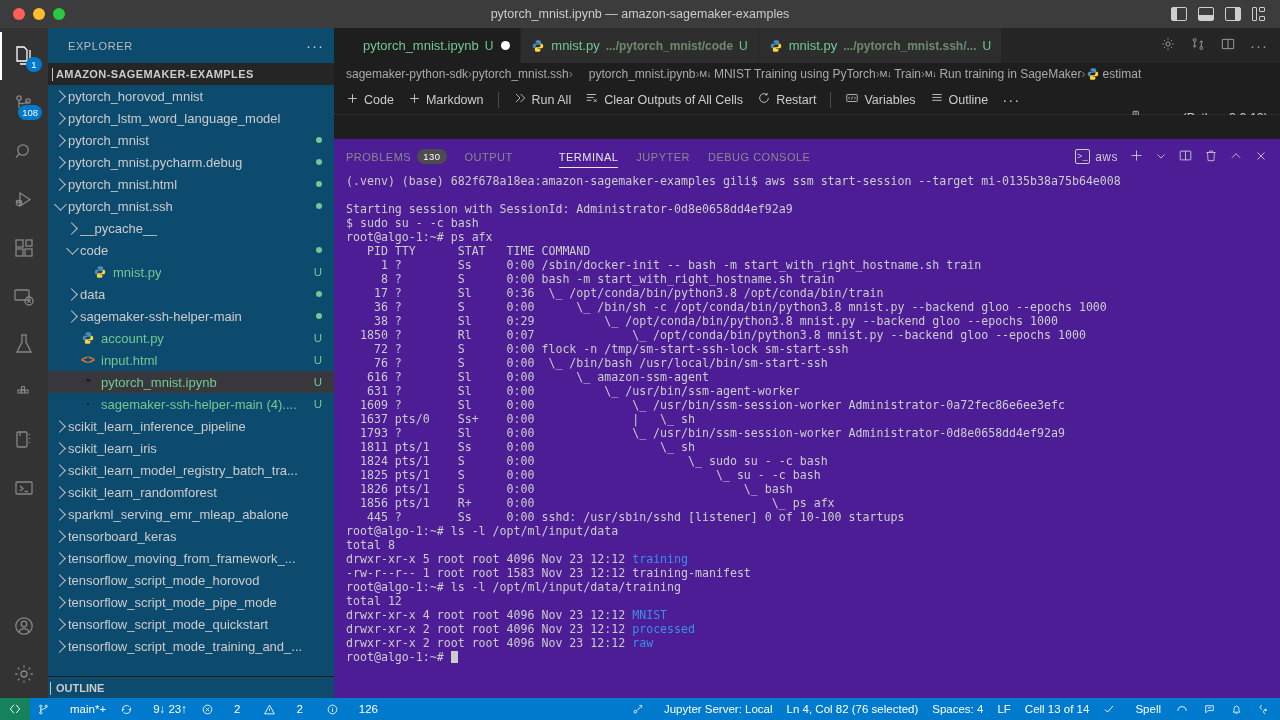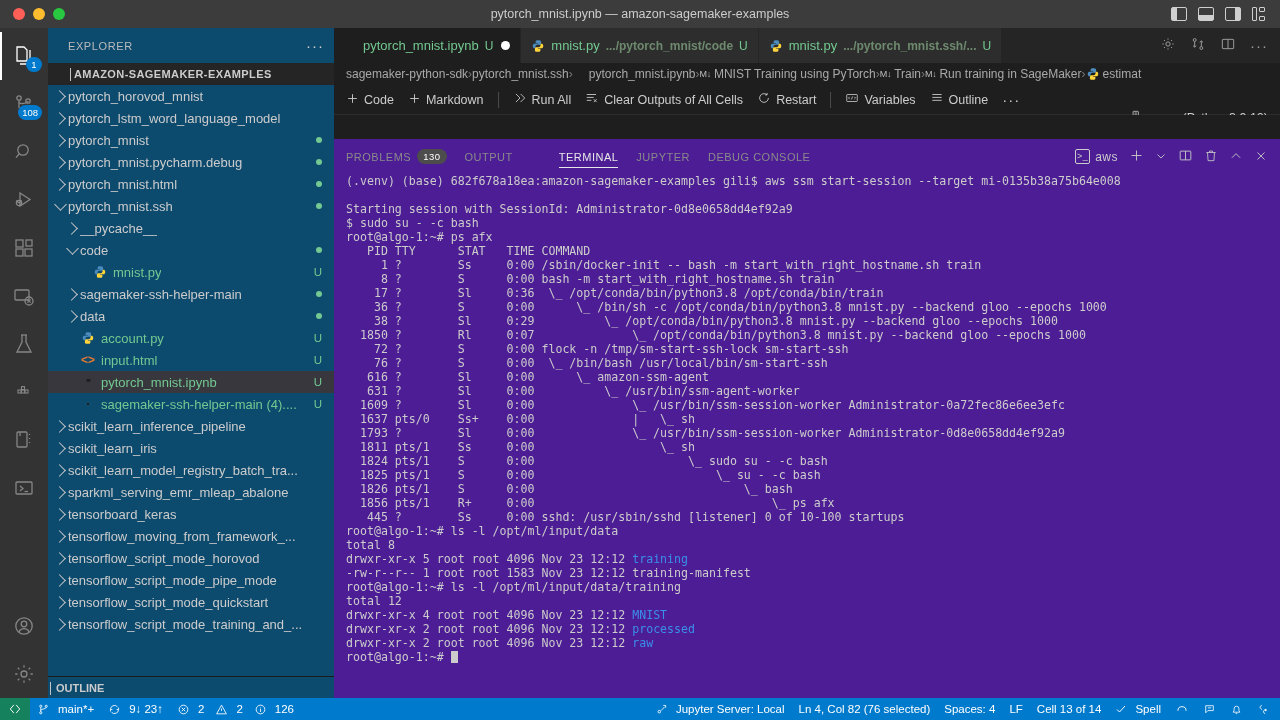--- a/index.html
+++ b/index.html
@@ -75,7 +75,7 @@
   .sect-header {
     height: 22px; flex: 0 0 22px; display: flex; align-items: center; gap: 3px;
     font-size: 11px; font-weight: bold; letter-spacing: .4px; color: #cccccc;
-    padding-left: 22px; background: #252526;
+    padding-left: 4px; background: #252526;
   }
   .tree { flex: 1; overflow: hidden; position: relative; }
   .row {

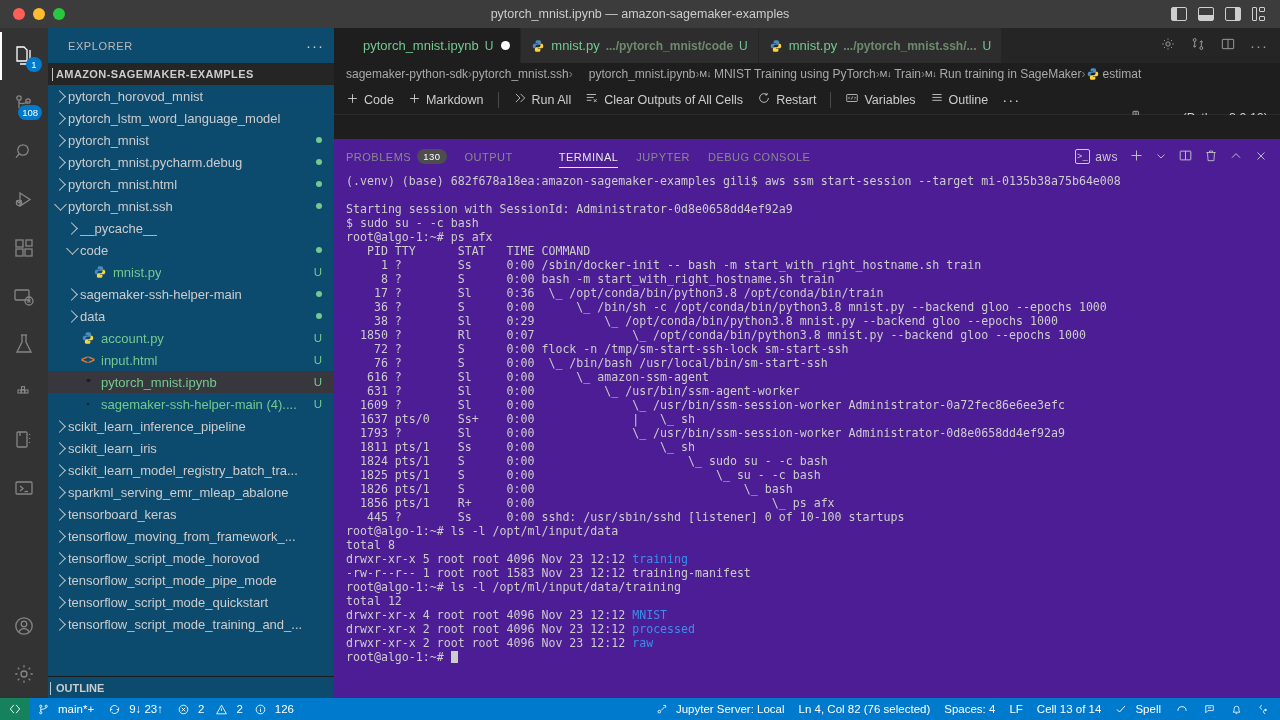--- a/index.html
+++ b/index.html
@@ -380,14 +380,14 @@
             <span class="tw">
               <span class="chev right"></span>
             </span>
+            <span class="nm">data</span>
+            <span class="dot"></span>
+          </div>
+          <div class="row" style="padding-left: 16px;">
+            <span class="tw">
+              <span class="chev right"></span>
+            </span>
             <span class="nm">sagemaker-ssh-helper-main</span>
-            <span class="dot"></span>
-          </div>
-          <div class="row" style="padding-left: 16px;">
-            <span class="tw">
-              <span class="chev right"></span>
-            </span>
-            <span class="nm">data</span>
             <span class="dot"></span>
           </div>
           <div class="row" style="padding-left: 16px;">

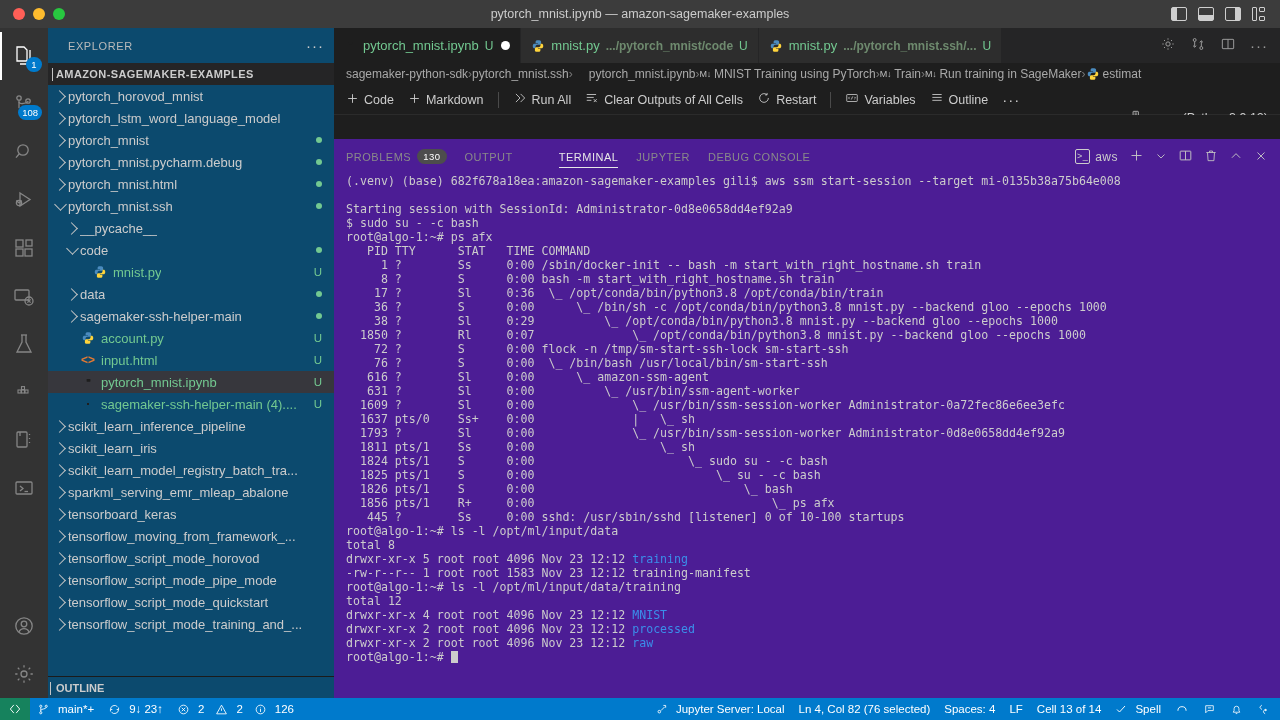--- a/index.html
+++ b/index.html
@@ -448,6 +448,12 @@
               <span class="chev right"></span>
             </span>
             <span class="nm">scikit_learn_model_registry_batch_tra...</span>
+          </div>
+          <div class="row" style="padding-left: 4px;">
+            <span class="tw">
+              <span class="chev right"></span>
+            </span>
+            <span class="nm">scikit_learn_randomforest</span>
           </div>
           <div class="row" style="padding-left: 4px;">
             <span class="tw">

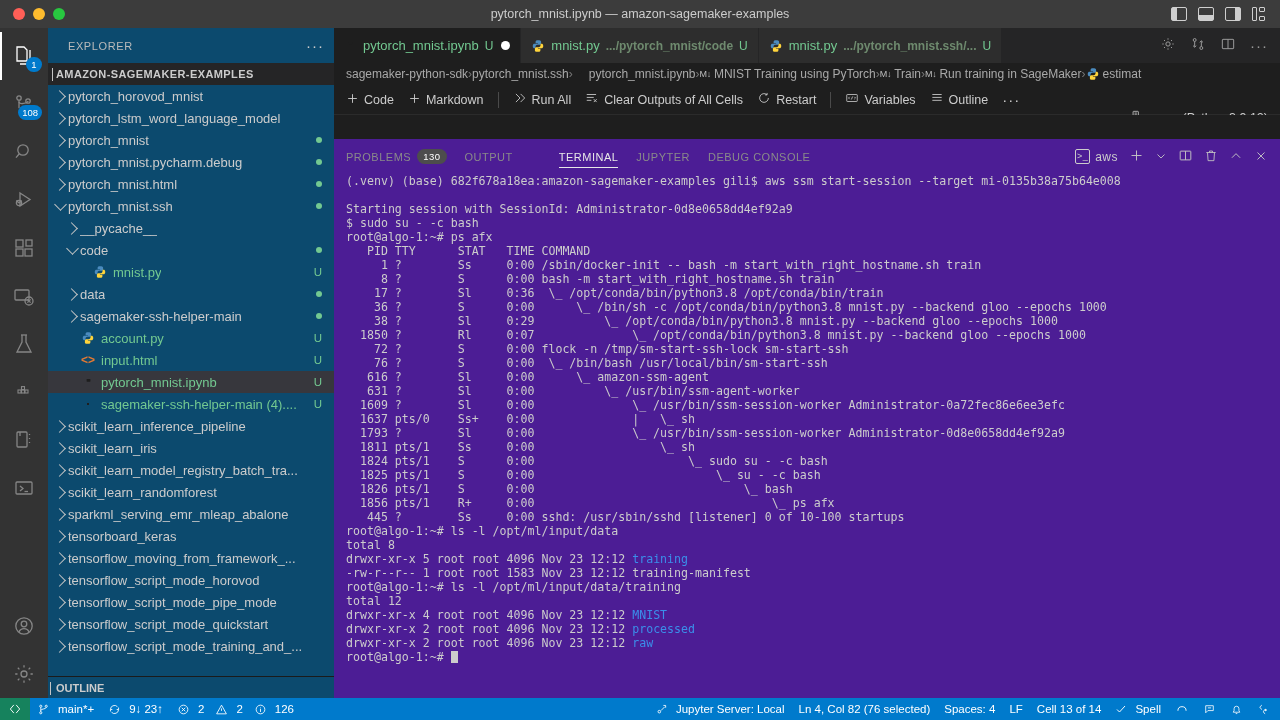--- a/index.html
+++ b/index.html
@@ -180,7 +180,7 @@
     background: #16825d; height: 22px; display: flex; align-items: center;
     padding: 0 8px; gap: 4px;
   }
-  .si { display: flex; align-items: center; gap: 8px; padding: 8px 7px; height: 22px; }
+  .si { display: flex; align-items: center; gap: 20px; padding: 8px 7px; height: 22px; }
   .statusbar .right { margin-left: auto; display: flex; align-items: flex-end; }
   svg { fill: none; }
 </style>

